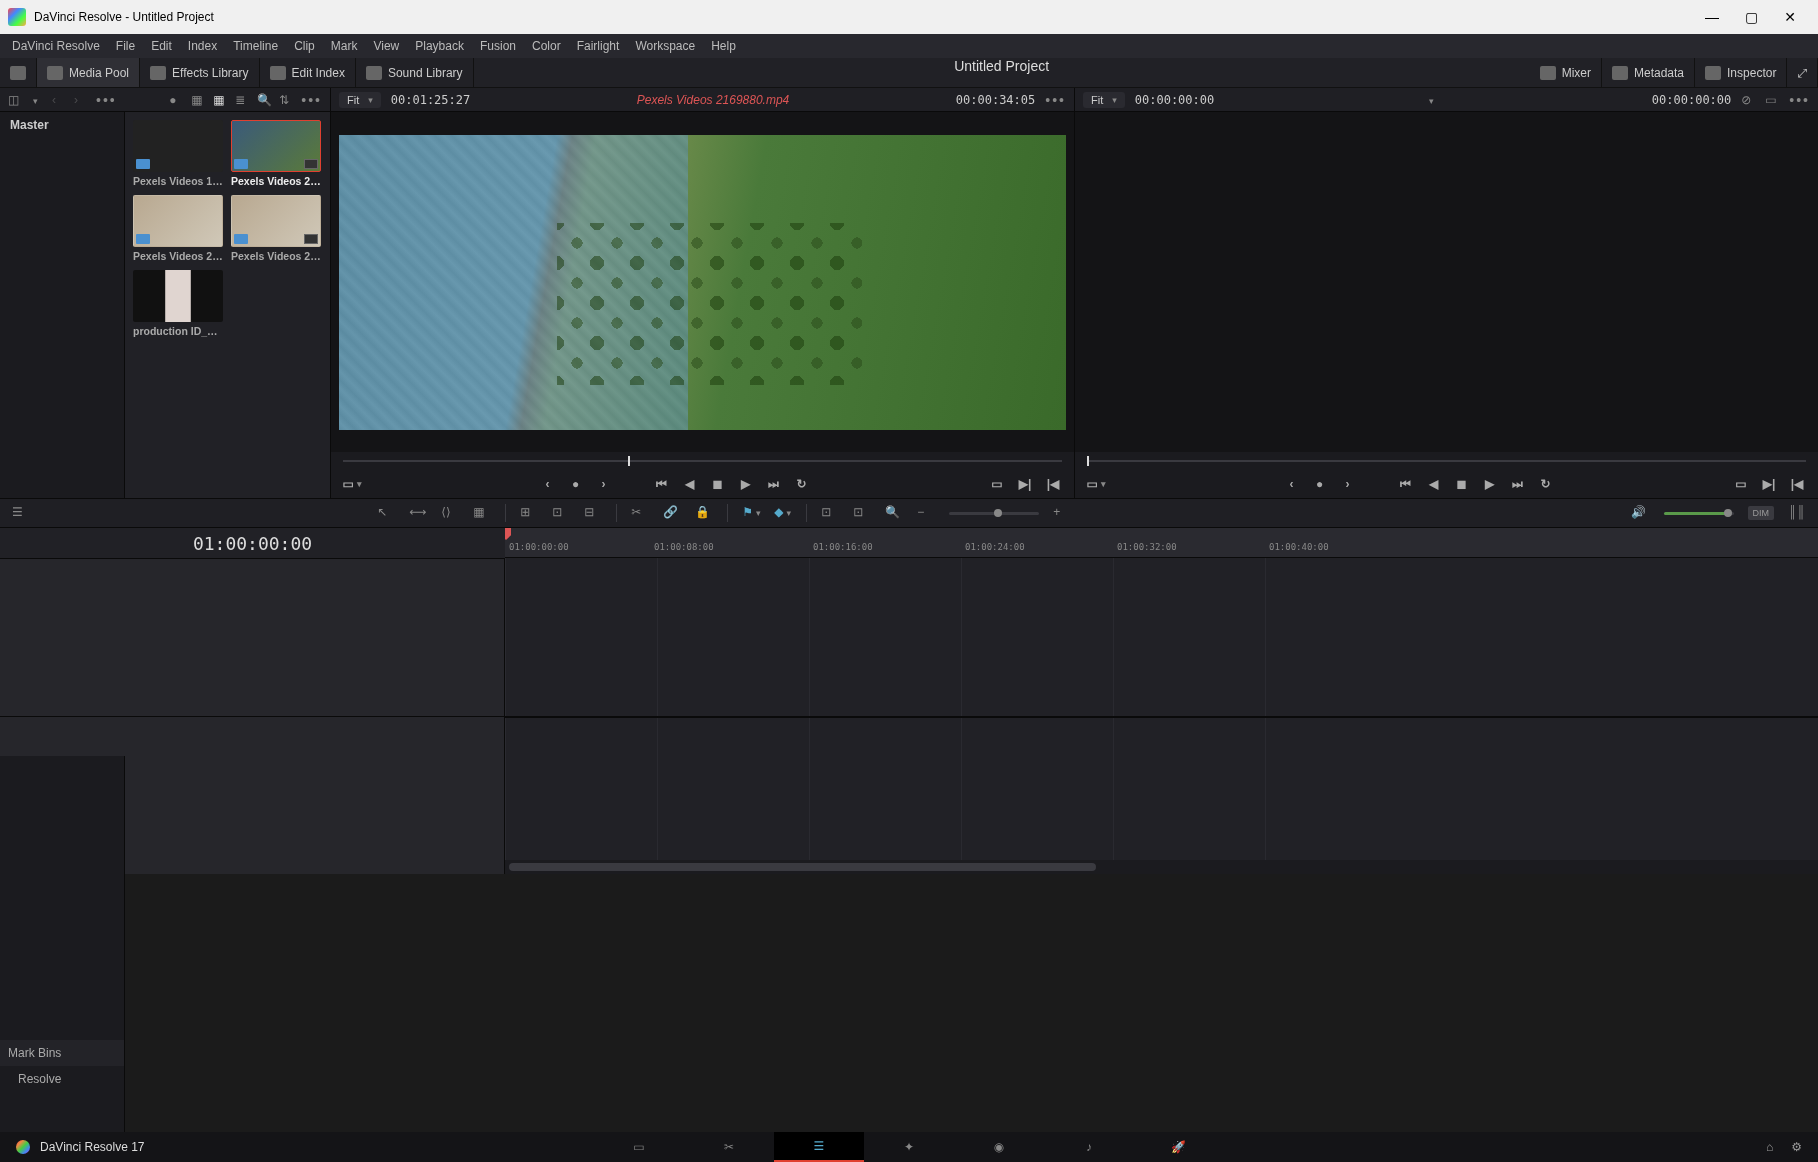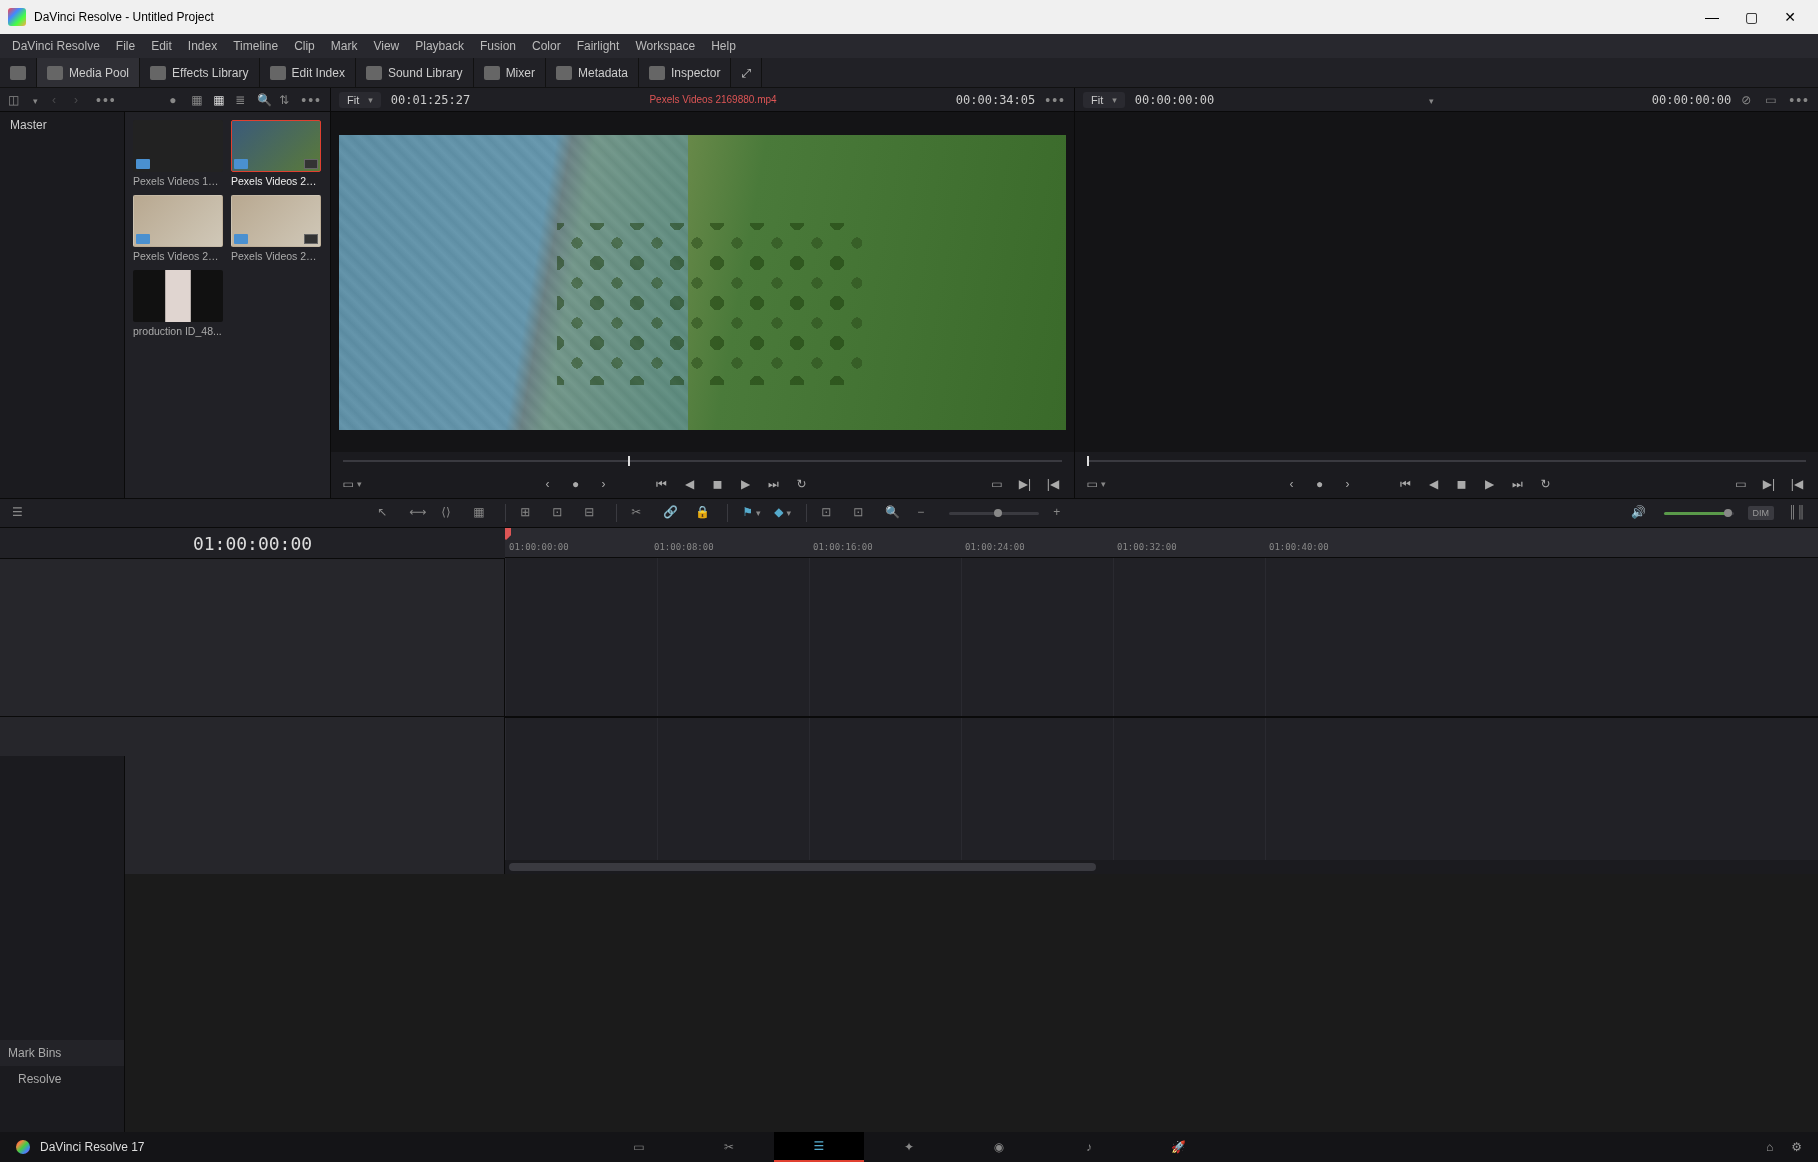--- a/index.html
+++ b/index.html
@@ -158,6 +158,7 @@
     <div class="tool-ico"></div>
     <span>Sound Library</span>
   </div>
+  <div class="center-title">Untitled Project</div>
   <div class="right-tools">
     <div class="tool-btn">
       <div class="tool-ico"></div>

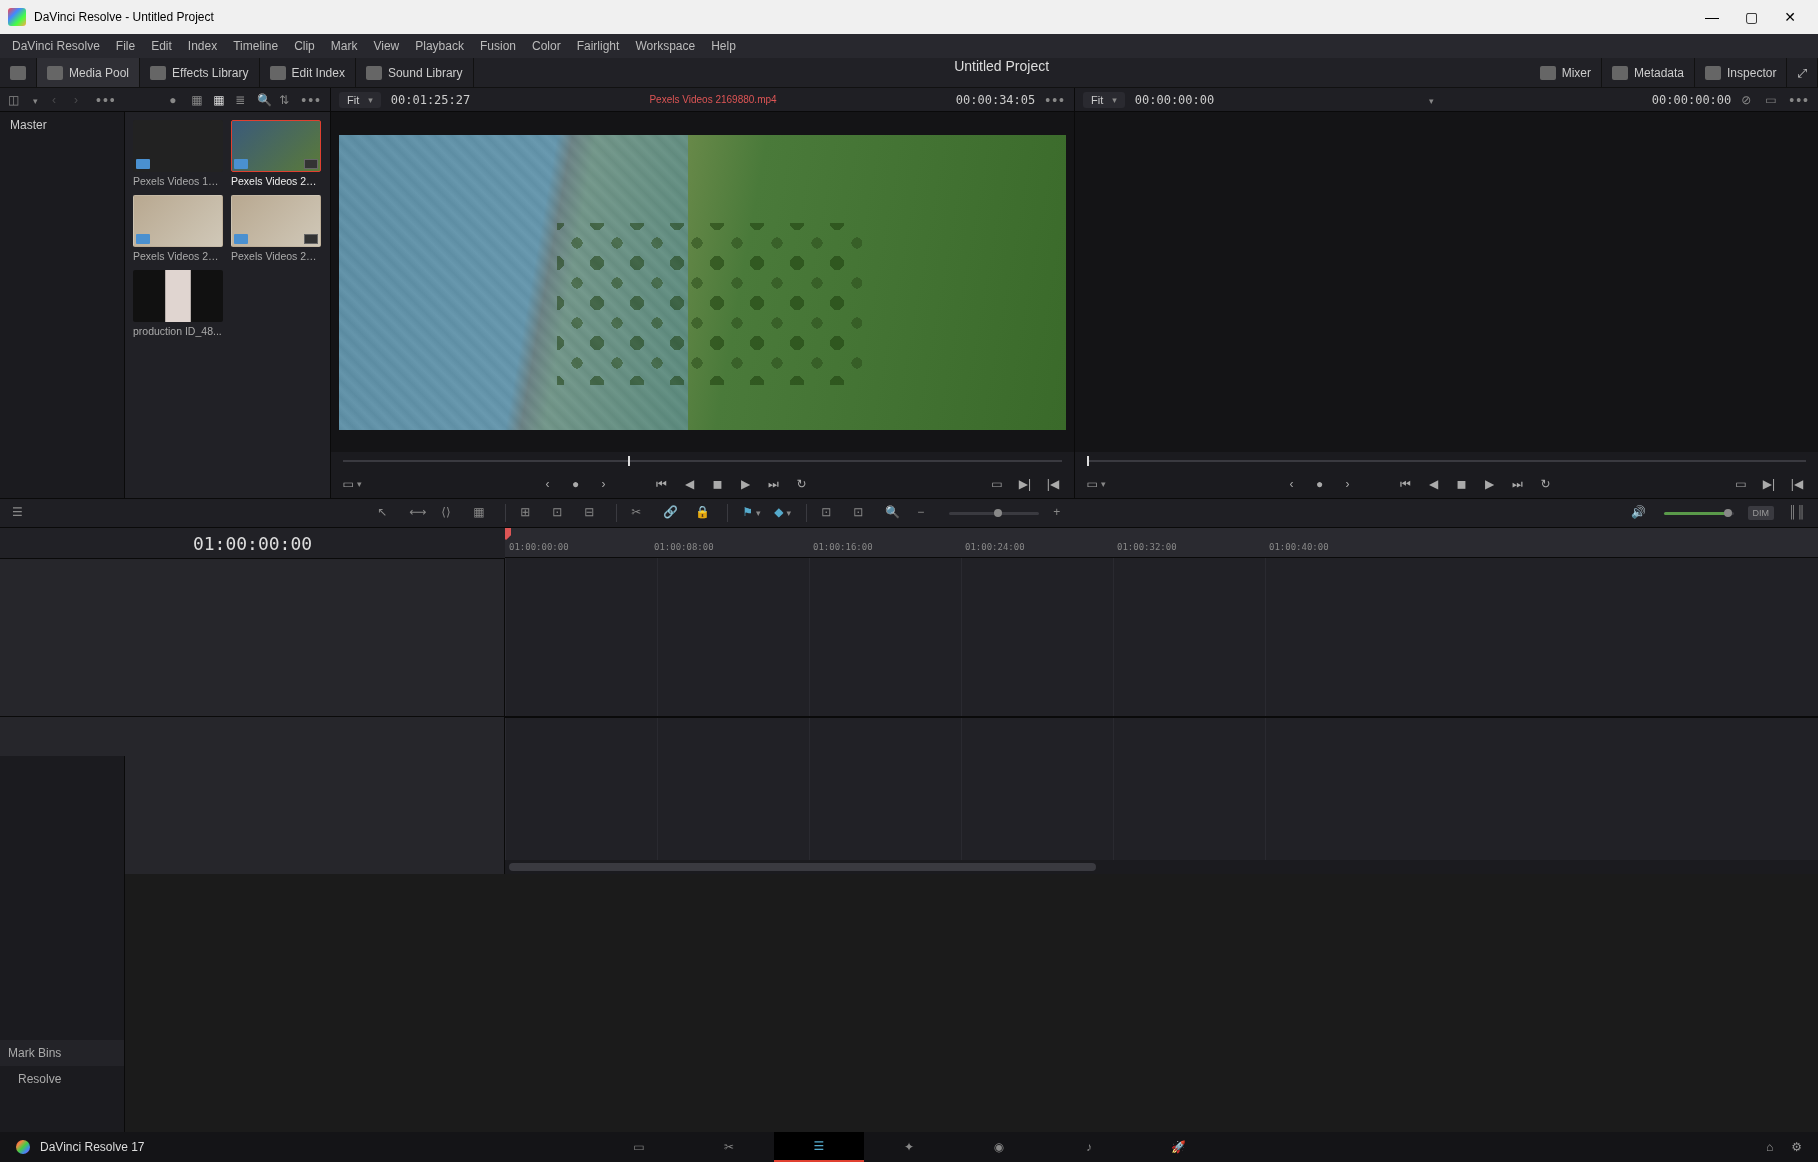--- a/index.html
+++ b/index.html
@@ -31,7 +31,7 @@
 .viewer-head-src, .viewer-head-tl { display: flex; align-items: center; padding: 0 8px; gap: 10px; flex: 1; }
 .zoom-sel { background: #2a2a30; color: #ccc; padding: 2px 8px; border-radius: 3px; font-size: 11px; display: flex; align-items: center; gap: 6px; }
 .tc { font-family: monospace; font-size: 12px; color: #ccc; }
-.clip-name { color: #d55; font-size: 10px; flex: 1; text-align: center; }
+.clip-name { color: #d55; font-size: 12px; flex: 1; text-align: center; font-style: italic; }
 .dots { font-size: 14px; letter-spacing: 2px; color: #888; cursor: pointer; }
 .vbar { width: 1px; background: #0a0a0a; height: 100%; }
 

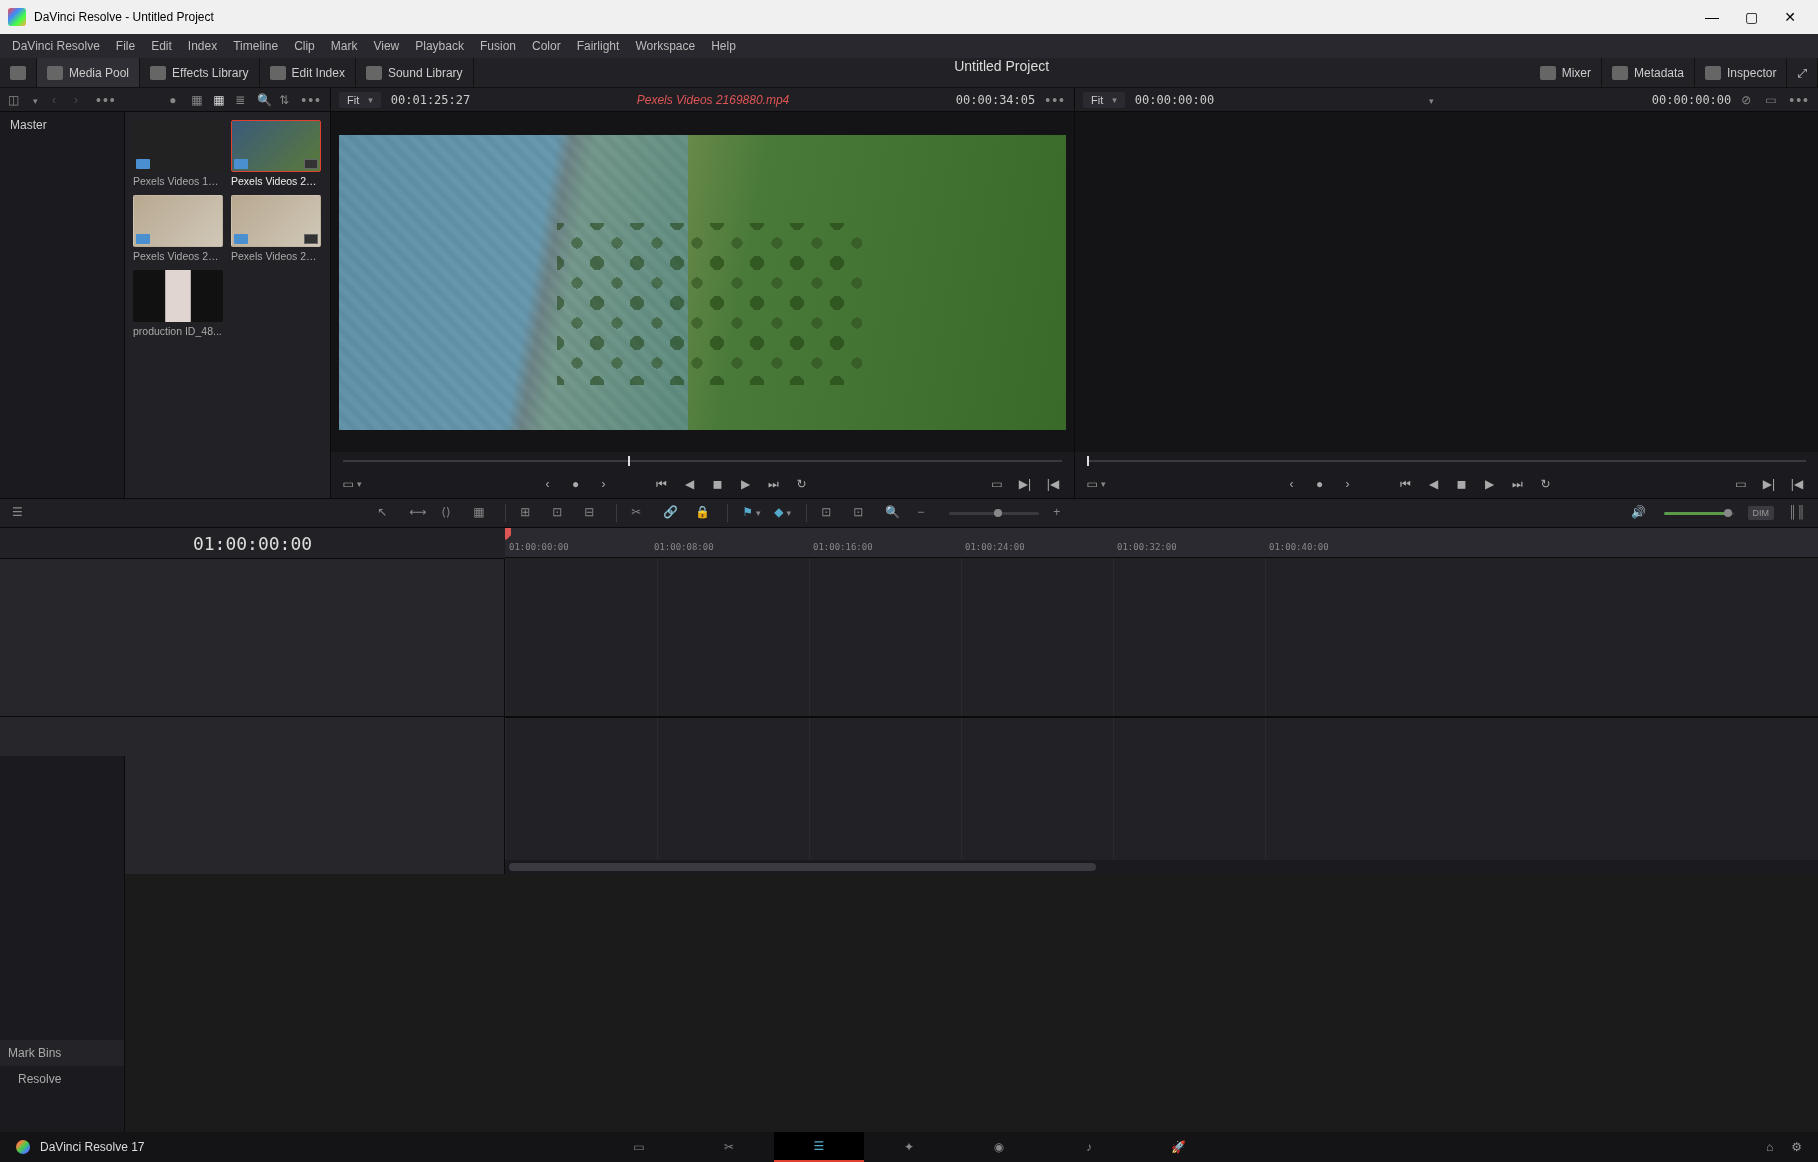--- a/index.html
+++ b/index.html
@@ -36,7 +36,7 @@
 .vbar { width: 1px; background: #0a0a0a; height: 100%; }
 
 
-.main-row { display: flex; height: 386px; background: #212126; }
+.main-row { display: flex; height: 386px; background: #212126; font-weight: bold; }
 .bin-panel { width: 125px; background: #1b1b1f; border-right: 1px solid #0a0a0a; display: flex; flex-direction: column; }
 .bin-item { padding: 6px 10px; font-size: 12px; color: #ccc; }
 .sb-hd { padding: 6px 8px; background: #232328; font-size: 12px; }

